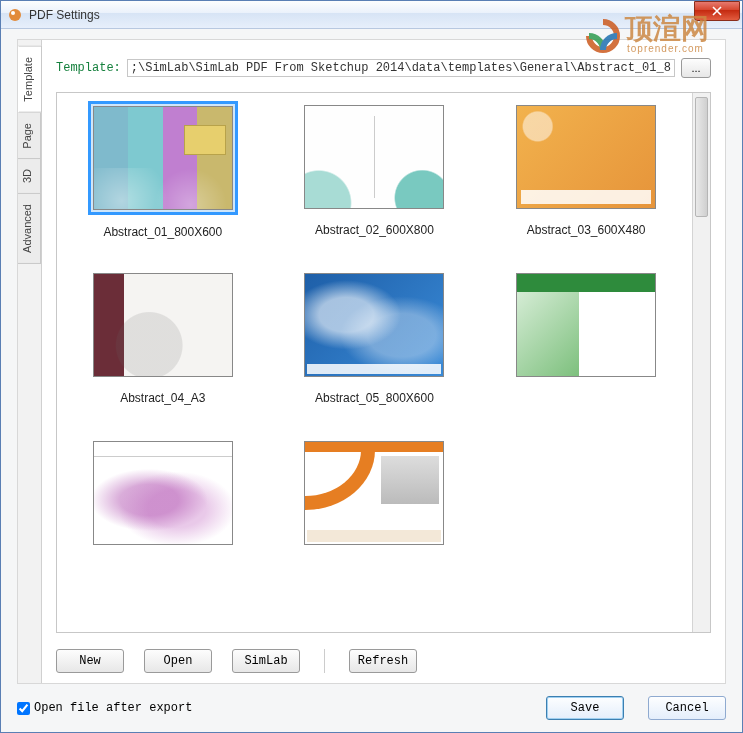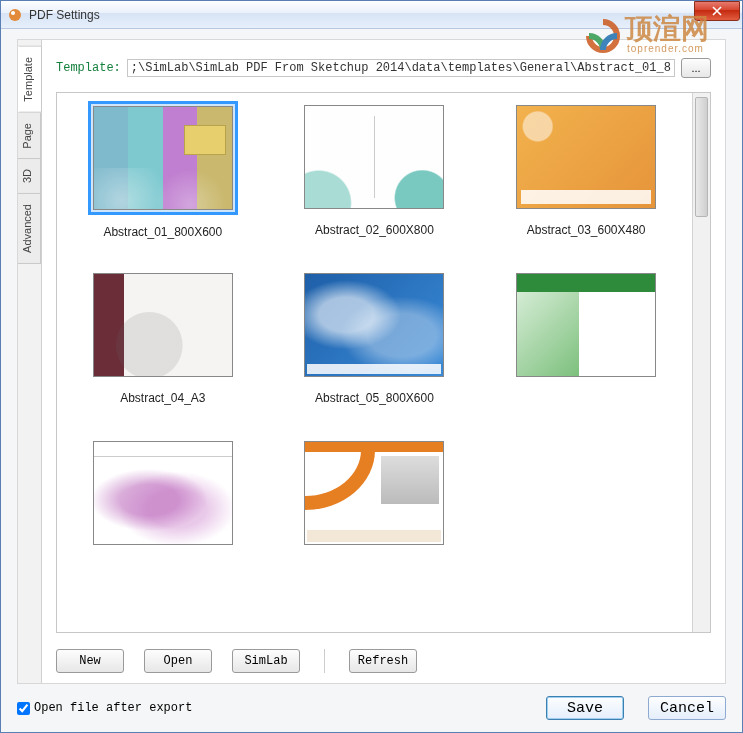--- a/index.html
+++ b/index.html
@@ -232,7 +232,7 @@
     border-radius:3px;
     background:linear-gradient(#fdfeff,#e4eefb);
     font-family:"Courier New",monospace;
-    font-size:15px;
+    font-size:12px;
     cursor:pointer;
   }
   .fbtn.default {

